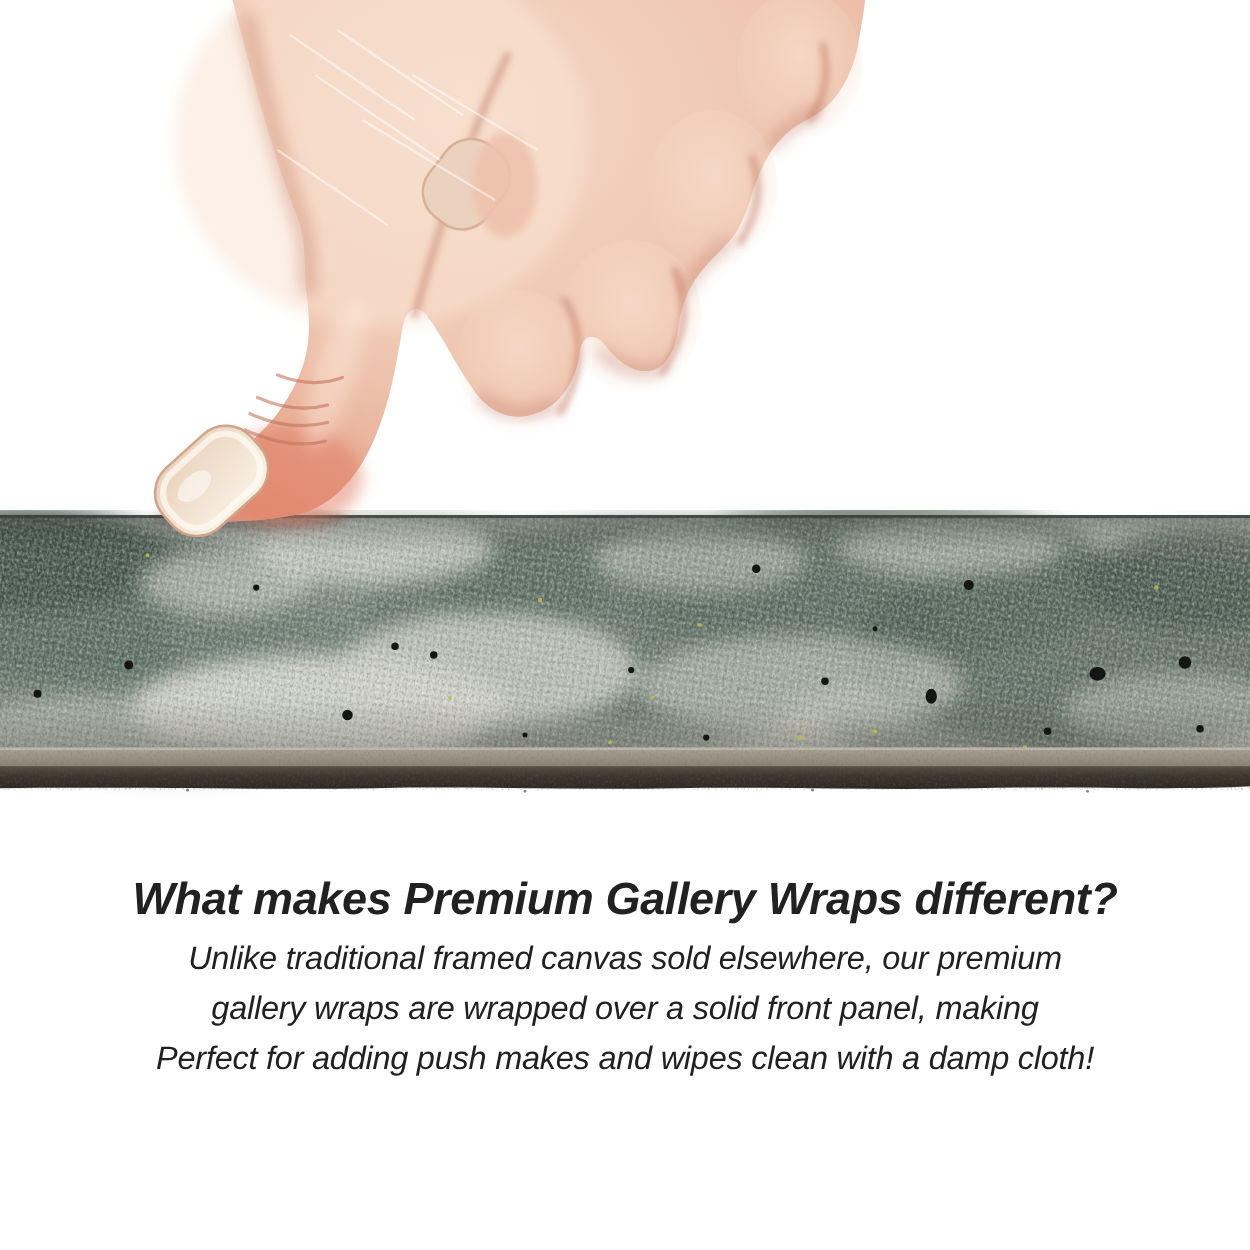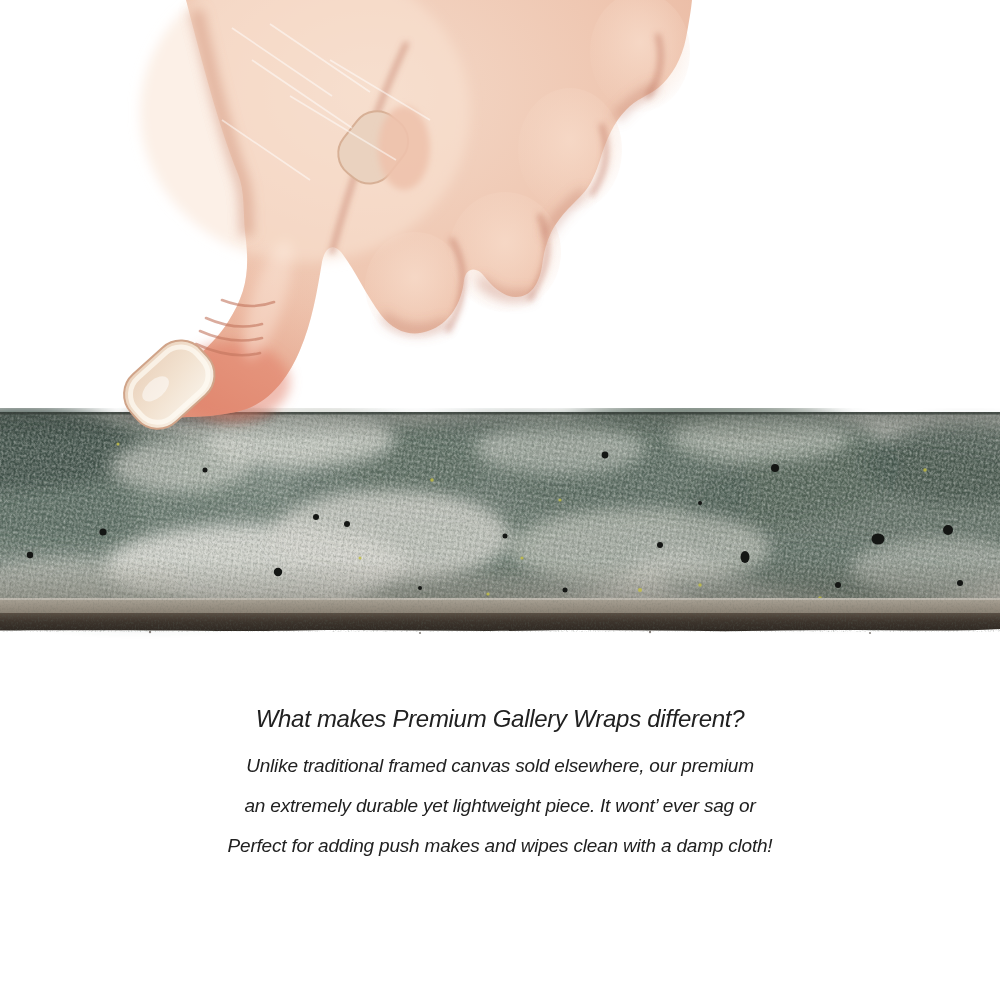--- a/index.html
+++ b/index.html
@@ -16,7 +16,7 @@
   .strip-layer{position:absolute;left:0;top:408px;width:1000px;height:232px;z-index:2;}
   .copy{position:absolute;left:0;right:0;top:697px;z-index:4;text-align:center;
         color:var(--text-color);font-style:italic;}
-  .headline{font-size:24px;font-weight:400;line-height:44px;letter-spacing:-0.3px;margin:0 0 5px 0;}
+  .headline{font-size:36px;font-weight:700;line-height:44px;letter-spacing:-0.3px;margin:0 0 5px 0;}
   .body-line{font-size:19px;font-weight:400;line-height:40px;letter-spacing:-0.2px;font-style:italic;}
 </style>
 </head>

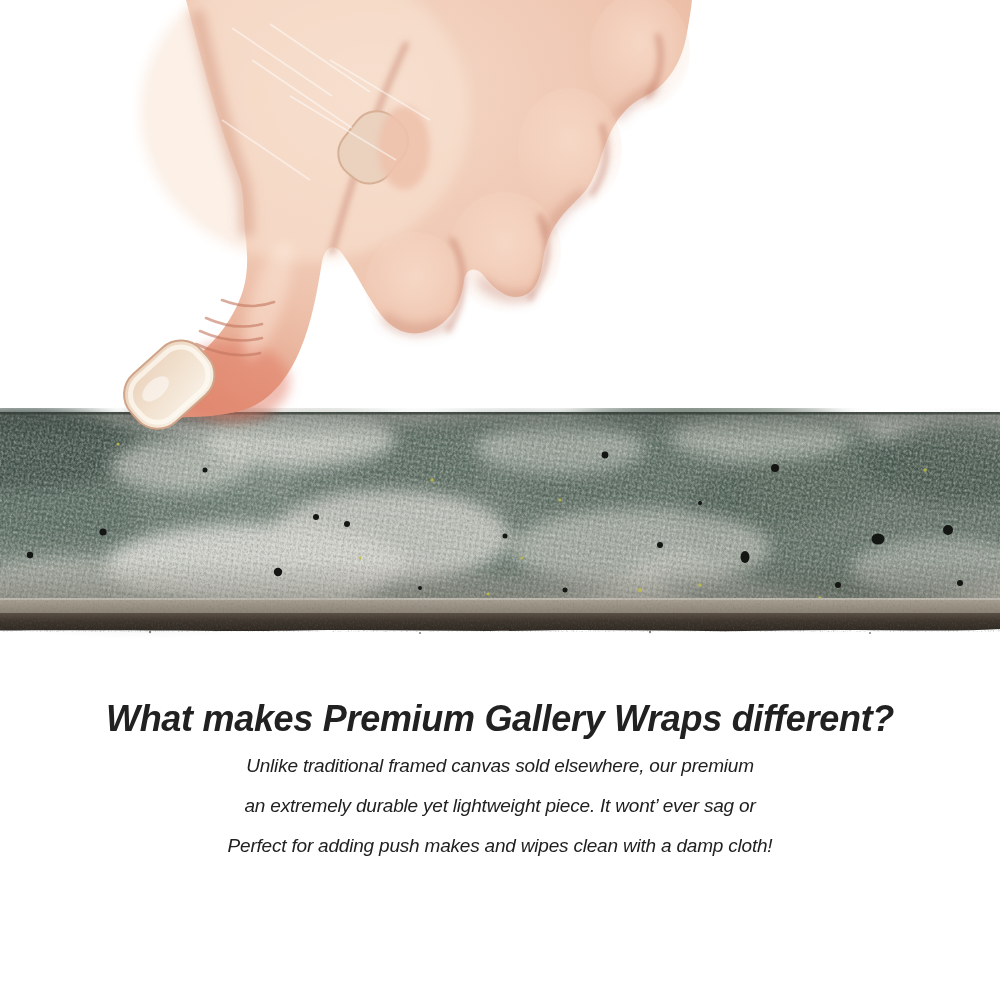--- a/index.html
+++ b/index.html
@@ -17,7 +17,7 @@
   .copy{position:absolute;left:0;right:0;top:697px;z-index:4;text-align:center;
         color:var(--text-color);font-style:italic;}
   .headline{font-size:36px;font-weight:700;line-height:44px;letter-spacing:-0.3px;margin:0 0 5px 0;}
-  .body-line{font-size:19px;font-weight:400;line-height:40px;letter-spacing:-0.2px;font-style:italic;}
+  .body-line{font-size:26px;font-weight:400;line-height:40px;letter-spacing:-0.2px;font-style:italic;}
 </style>
 </head>
 <body>

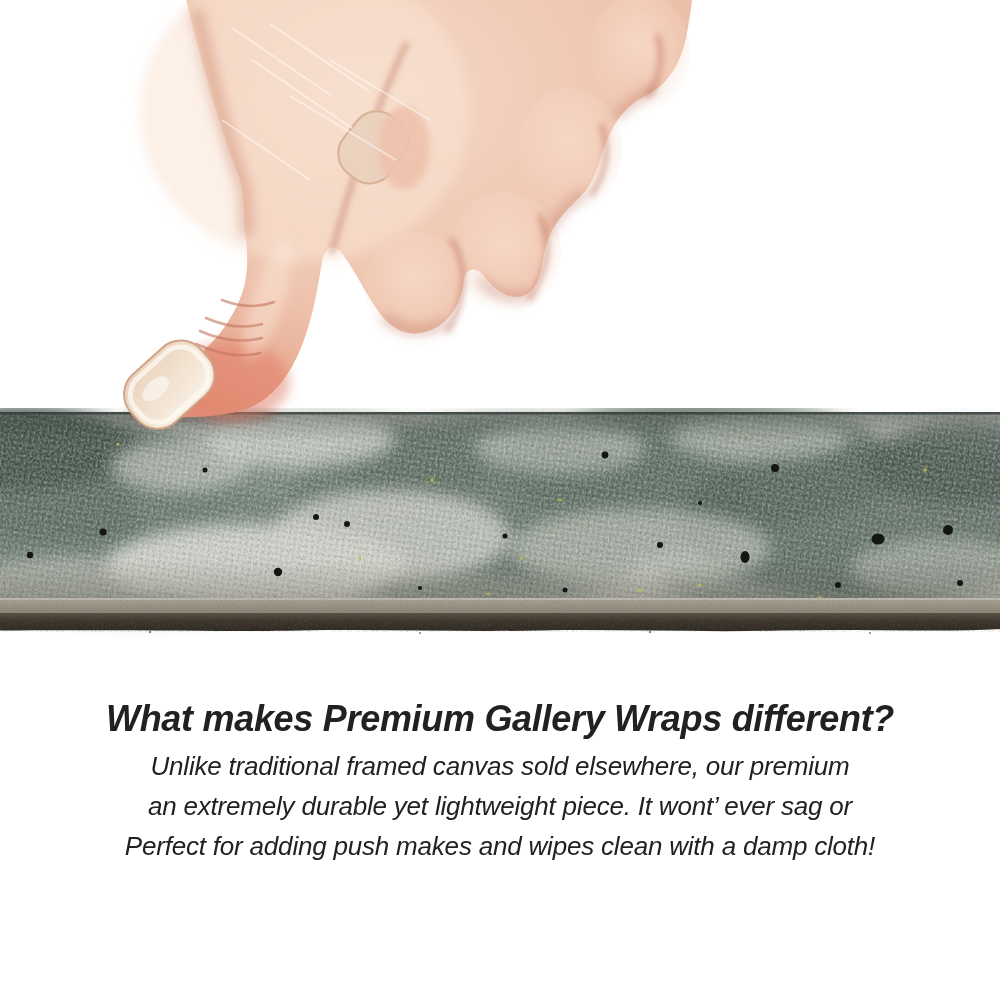--- a/index.html
+++ b/index.html
@@ -264,6 +264,7 @@
   <div class="copy">
     <div class="headline">What makes Premium Gallery Wraps different?</div>
     <div class="body-line">Unlike traditional framed canvas sold elsewhere, our premium</div>
+    <div class="body-line">gallery wraps are wrapped over a solid front panel, making</div>
     <div class="body-line">an extremely durable yet lightweight piece. It wont’ ever sag or</div>
     <div class="body-line">Perfect for adding push makes and wipes clean with a damp cloth!</div>
   </div>

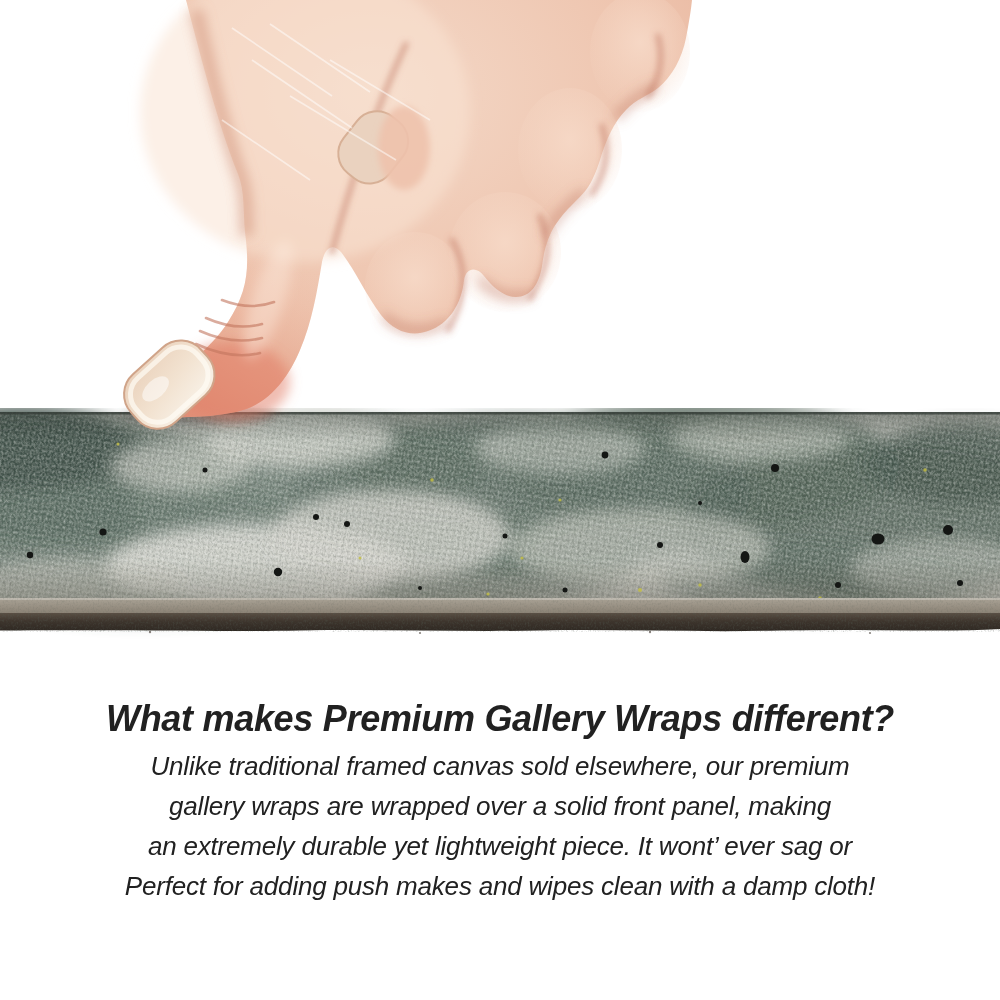--- a/index.html
+++ b/index.html
@@ -265,7 +265,6 @@
     <div class="headline">What makes Premium Gallery Wraps different?</div>
     <div class="body-line">Unlike traditional framed canvas sold elsewhere, our premium</div>
     <div class="body-line">gallery wraps are wrapped over a solid front panel, making</div>
-    <div class="body-line">an extremely durable yet lightweight piece. It wont’ ever sag or</div>
     <div class="body-line">Perfect for adding push makes and wipes clean with a damp cloth!</div>
   </div>
 </div>

